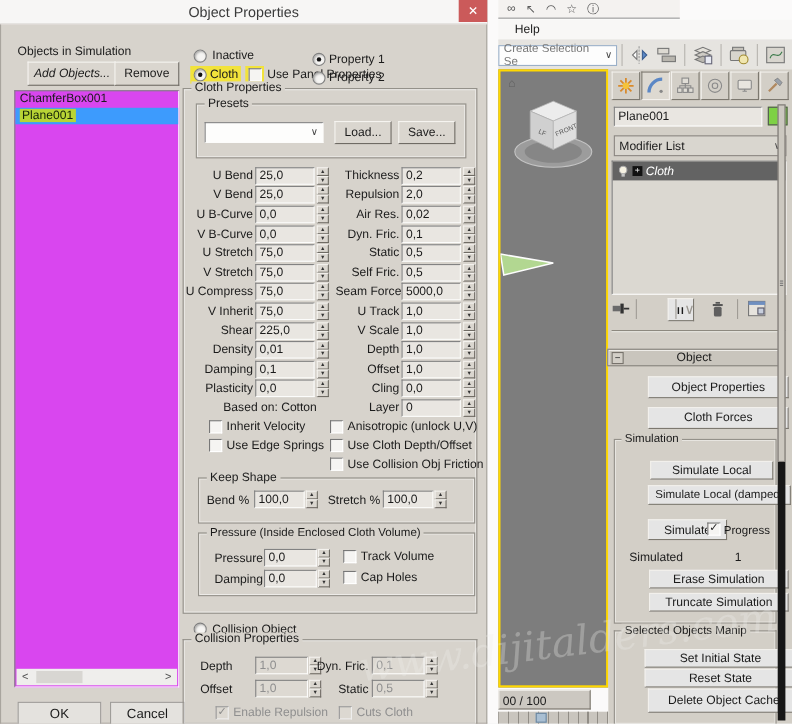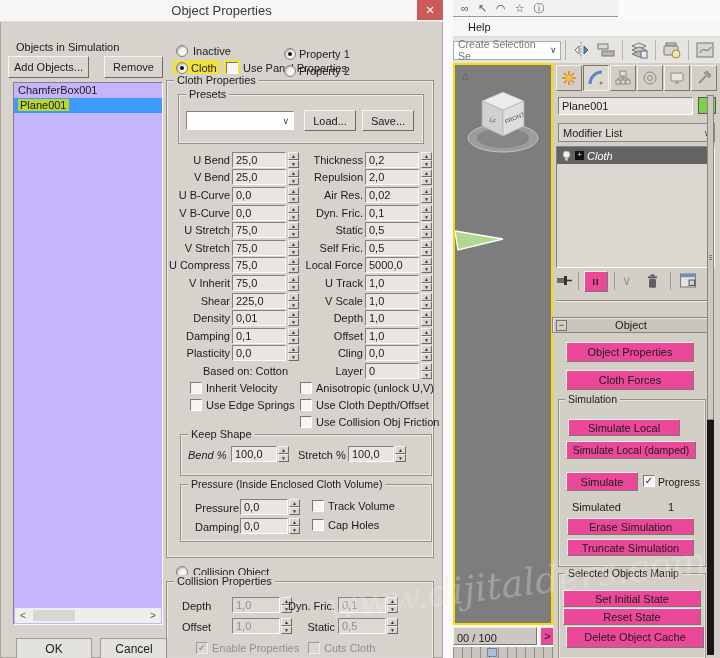--- a/index.html
+++ b/index.html
@@ -298,7 +298,7 @@
 <div class="abs closebtn">✕</div>
 
 <span class="abs lbl" style="left:16px; top:41px;">Objects in Simulation</span>
-<div class="abs btn" style="left:8px; top:56px; width:81px; height:22px;">Add Objects...</div>
+<div class="abs btn" style="left:25px; top:56px; width:81px; height:22px;font-style:italic;">Add Objects...</div>
 <div class="abs btn" style="left:104px; top:56px; width:59px; height:22px;">Remove</div>
 
 <div class="abs listbox">

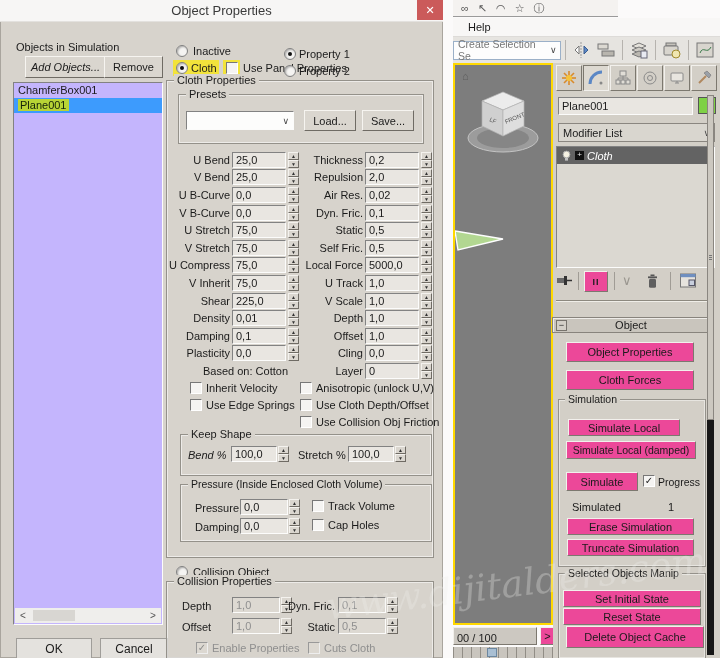--- a/index.html
+++ b/index.html
@@ -30,7 +30,7 @@
 .prow { display:grid; grid-template-columns:62px 54px 11px 2px 58px 54px 11px; column-gap:2px; height:17.6px; align-items:center; }
 .pl { text-align:right; white-space:nowrap; }
 .span2 { grid-column:1 / span 2; text-align:left; padding-left:35px; }
-.listbox { left:13px; top:82px; width:150px; height:543px; background:#c4b5fd; border:1px solid; border-color:#828282 #fcfcfb #fcfcfb #828282; }
+.listbox { left:13px; top:82px; width:150px; height:543px; background:#d946ef; border:1px solid; border-color:#828282 #fcfcfb #fcfcfb #828282; }
 .li { height:15px; padding:1px 4px; white-space:nowrap; overflow:hidden; }
 .li.sel { background:#3d9bfd; }
 .hl-g { background:#b8d435; color:#15230a; padding:0 2px; }

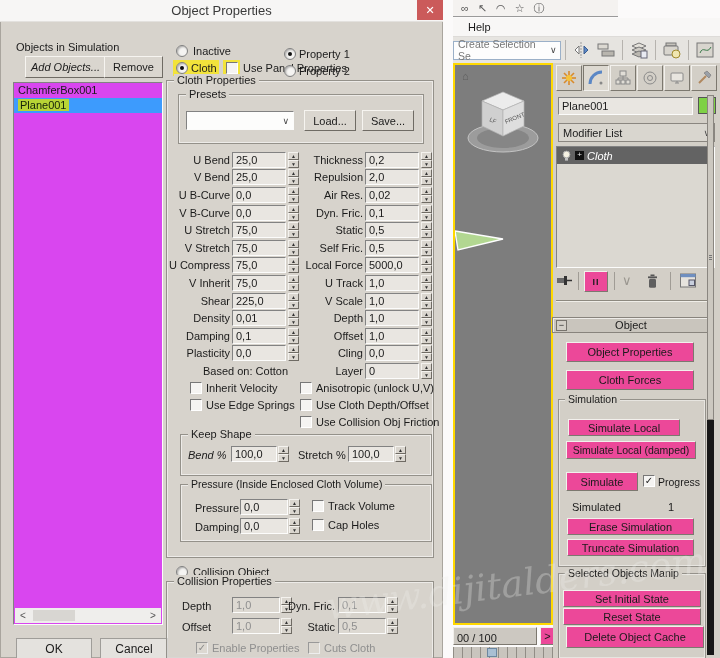--- a/index.html
+++ b/index.html
@@ -438,7 +438,7 @@
         <i>▼</i>
       </span>
       <span></span>
-    <span class="pl">Local Force</span>
+    <span class="pl">Seam Force</span>
       <span class="pf sunken">5000,0</span>
       <span class="spin">
         <i>▲</i>

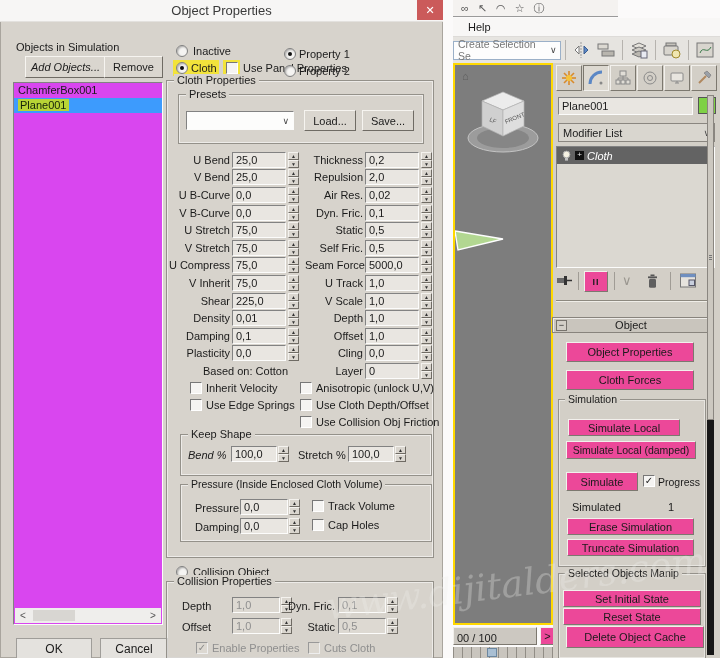--- a/index.html
+++ b/index.html
@@ -51,7 +51,7 @@
 .tabs { left:556px; top:65px; display:flex; gap:1px; }
 .tab { width:26px; height:26px; background:#d3cfc7; border:1px solid; border-color:#f2f0ec #7c786f #7c786f #f2f0ec; display:flex; align-items:center; justify-content:center; }
 .tab.active { background:#ddd9d1; border-color:#7c786f #f2f0ec #f2f0ec #7c786f; }
-.mxbtn { background:#ec4899; border:1px solid; border-color:#f2f0ec #7c786f #7c786f #f2f0ec; display:flex; align-items:center; justify-content:center; font-size:11px; white-space:nowrap; }
+.mxbtn { background:#e5e5e5; border:1px solid; border-color:#f2f0ec #7c786f #7c786f #f2f0ec; display:flex; align-items:center; justify-content:center; font-size:11px; white-space:nowrap;margin-left:23px; }
 .mxfset { position:absolute; border:1px solid #94918a; box-shadow:inset 0 0 0 1px rgba(255,255,255,.45); }
 .mxleg { position:absolute; top:-7px; left:6px; background:#d3cfc7; padding:0 3px; white-space:nowrap; font-size:10.5px; }
 .stack { left:556px; top:146px; width:159px; height:122px; background:#dbd8d1; border:1px solid; border-color:#828282 #fcfcfb #fcfcfb #828282; }

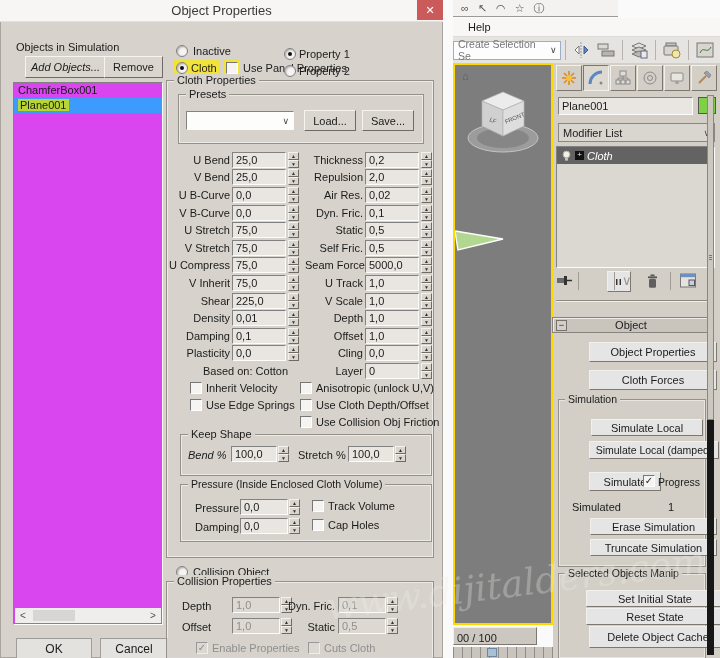--- a/index.html
+++ b/index.html
@@ -547,7 +547,7 @@
 <div class="fset" style="left:180px; top:434px; width:252px; height:42px;">
   <span class="leg">Keep Shape</span>
 </div>
-<span class="abs lbl" style="left:188px; top:449px;font-style:italic;">Bend %</span>
+<span class="abs lbl" style="left:188px; top:449px;">Bend %</span>
 <div class="abs pf sunken" style="left:231px; top:446px; width:46px;">100,0</div>
 <span class="abs spin" style="left:278px; top:446px;">
     <i>▲</i>

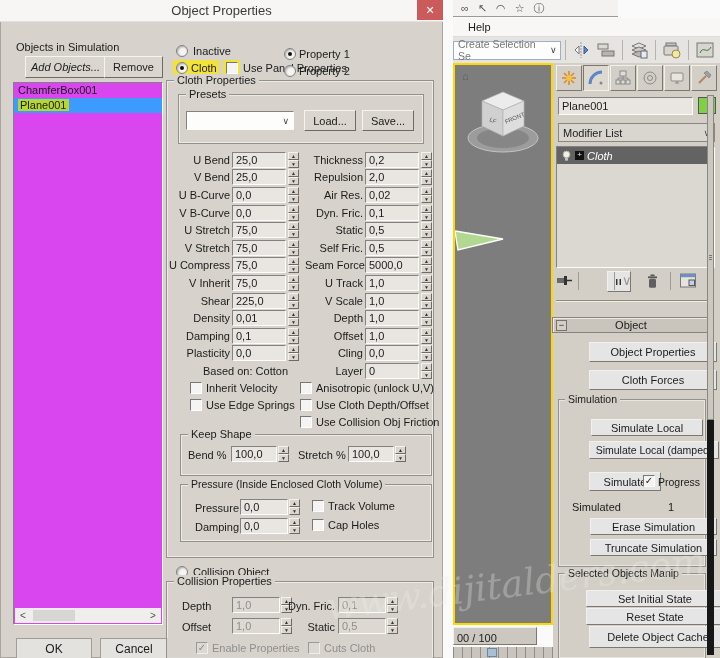--- a/index.html
+++ b/index.html
@@ -610,7 +610,7 @@
     <i>▼</i>
   </span>
 <span class="abs cb dis" style="left:196px; top:642px;">✓</span>
-<span class="abs lbl dis" style="left:212px; top:642px;">Enable Properties</span>
+<span class="abs lbl dis" style="left:212px; top:642px;">Enable Repulsion</span>
 <span class="abs cb dis" style="left:308px; top:642px;"></span>
 <span class="abs lbl dis" style="left:324px; top:642px;">Cuts Cloth</span>
 

